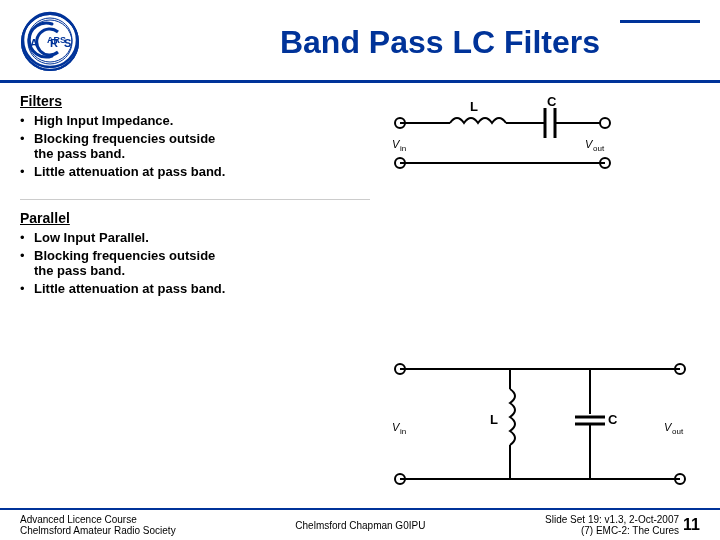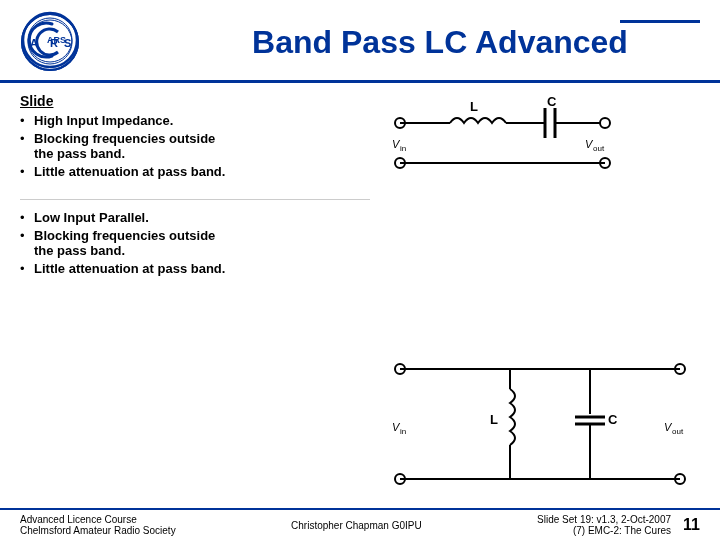--- a/index.html
+++ b/index.html
@@ -187,7 +187,7 @@
   </svg>
 
   <div style="width:80px;"></div>
-  <div class="title">Band Pass LC Advanced</div>
+  <div class="title">Band Pass LC Filters</div>
   <div class="header-line-right"></div>
 </div>
 

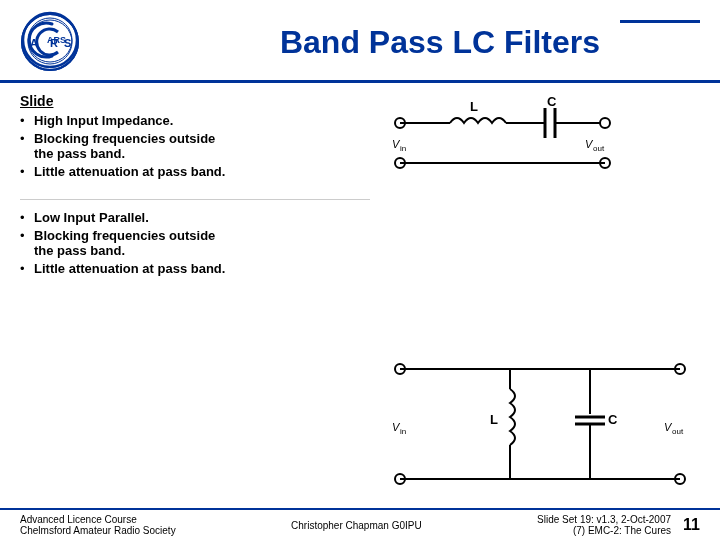--- a/index.html
+++ b/index.html
@@ -196,7 +196,7 @@
   <div class="left-panel">
 
     <div class="series-section">
-      <div class="section-title">Slide</div>
+      <div class="section-title">Filters</div>
       <ul class="bullet-list">
         <li>
           <span class="bold-text">High Input Impedance.</span>

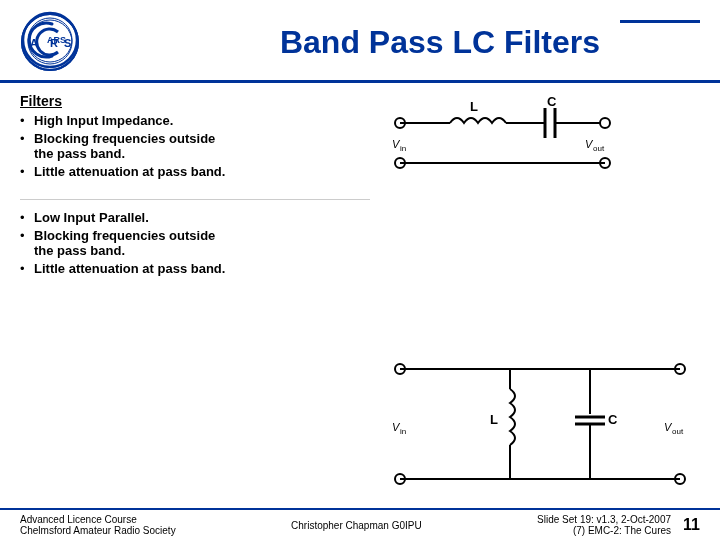--- a/index.html
+++ b/index.html
@@ -213,6 +213,7 @@
     <hr class="section-divider">
 
     <div class="parallel-section">
+      <div class="section-title">Parallel</div>
       <ul class="bullet-list">
         <li>
           <span class="bold-text">Low Input Parallel.</span>

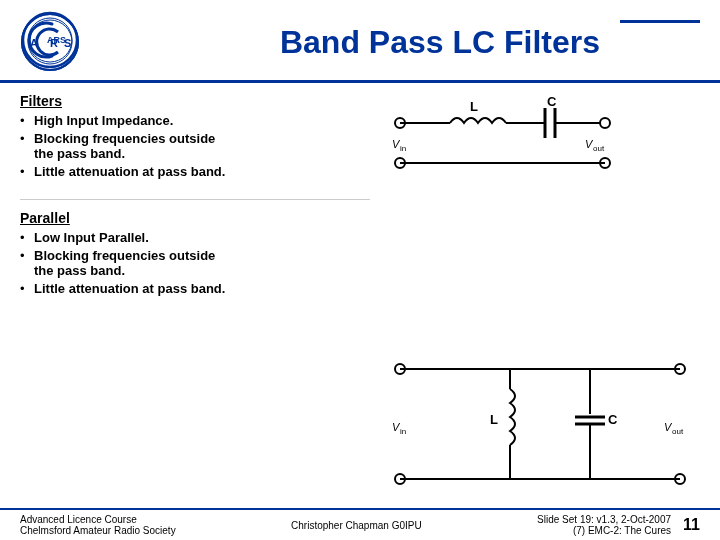--- a/index.html
+++ b/index.html
@@ -315,7 +315,7 @@
     <div>Advanced Licence Course</div>
     <div>Chelmsford Amateur Radio Society</div>
   </div>
-  <div>Christopher Chapman G0IPU</div>
+  <div>Chelmsford Chapman G0IPU</div>
   <div class="footer-right">
     <div>
       <div>Slide Set 19:  v1.3,  2-Oct-2007</div>

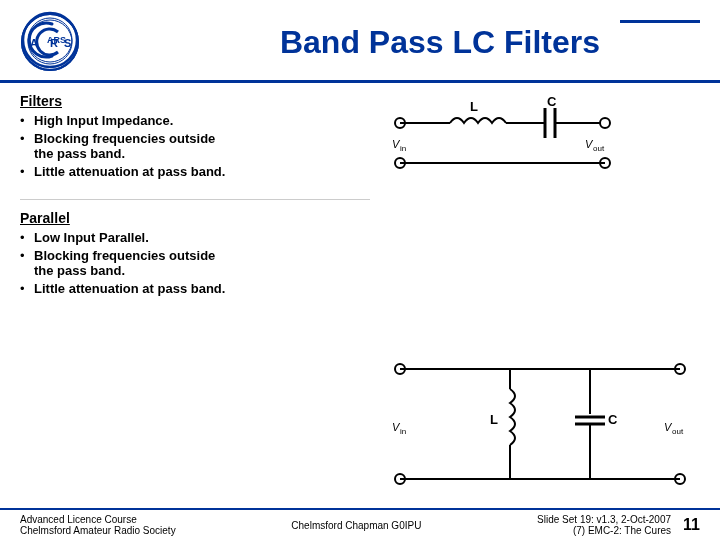--- a/index.html
+++ b/index.html
@@ -142,7 +142,7 @@
       text-align: right;
       display: flex;
       align-items: center;
-      gap: 12px;
+      gap: 4px;
     }
 
     .page-number {

